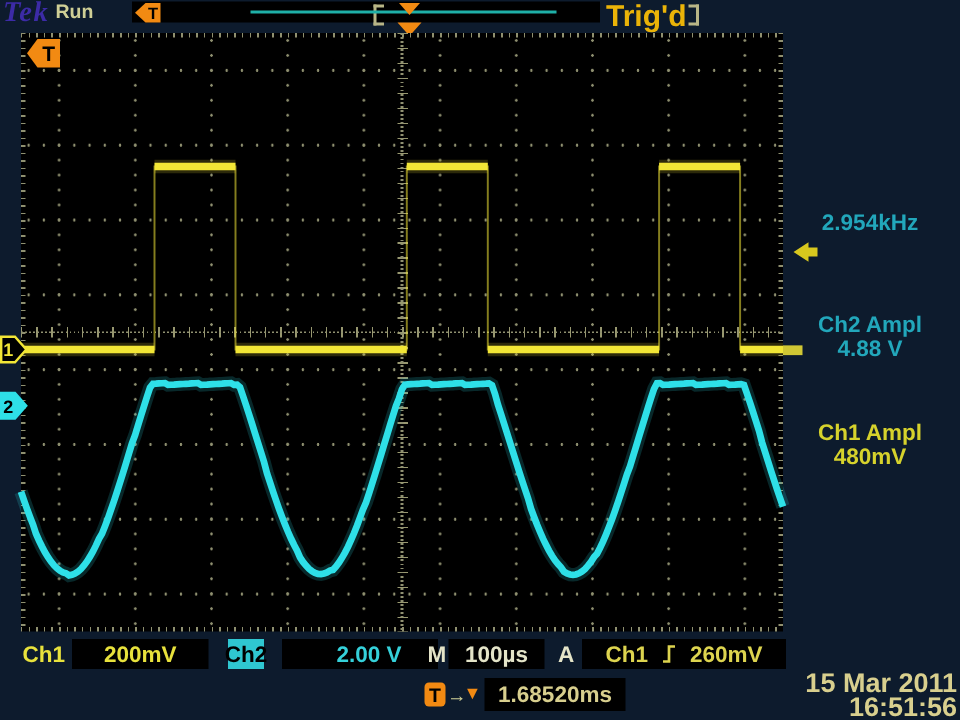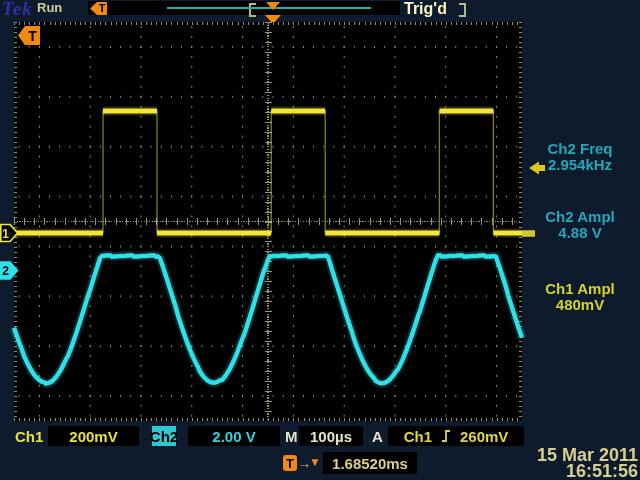--- a/index.html
+++ b/index.html
@@ -13,7 +13,7 @@
   
   .tek-logo{left:2px;top:-2px;font:700 italic 19px "Liberation Serif",serif;color:#3c2ba6;letter-spacing:1px;}
   .acq-state{left:37px;top:0;font-size:13px;color:#cfcf96;}
-  .trig-status{left:404px;top:0;font-size:16px;color:#fef9c3;}
+  .trig-status{left:404px;top:0;font-size:20px;color:#eab308;}
   .record-bar{left:88px;top:1px;width:312px;height:14px;background:#000;}
   .rb-bracket-l{left:161px;top:2px;width:5px;height:10px;border:2px solid #b8b586;border-right:none;}
   .rb-bracket-r{left:371px;top:2px;width:5px;height:10px;border:2px solid #b8b586;border-left:none;}

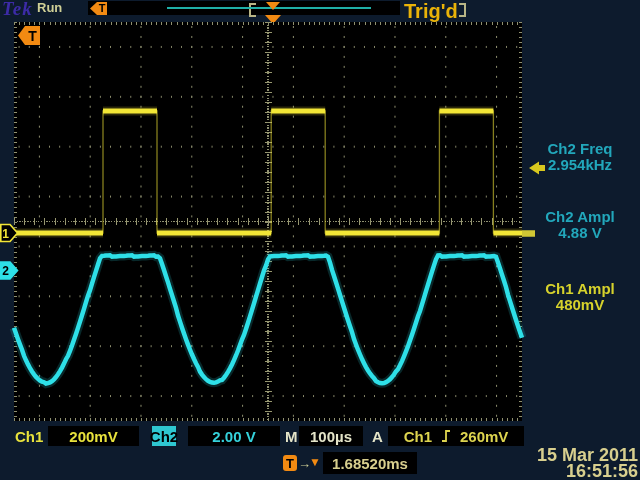--- a/index.html
+++ b/index.html
@@ -98,7 +98,6 @@
   </div>
 
   <div class="abs meas meas-1 meas-cyan">
-    <div>Ch2 Freq</div>
     <div>2.954kHz</div>
   </div>
   <div class="abs meas meas-2 meas-cyan">

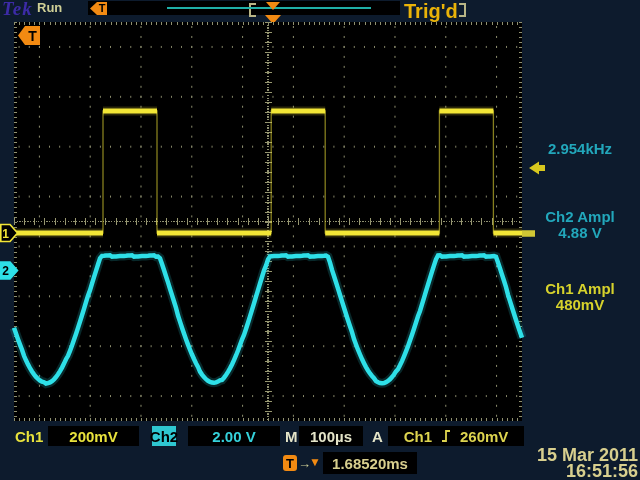--- a/index.html
+++ b/index.html
@@ -56,7 +56,7 @@
   .yel{color:#e8e23c;} .cyn{color:#35d1da;} .pale{color:#e4e4c8;} .trg{color:#ddd44f;}
   .box-ch1{left:48px;width:91px;}
   .badge-ch2{left:152px;width:24px;background:#2fc7d1;color:#000;}
-  .box-ch2{left:188px;width:92px;}
+  .box-ch2{left:188px;width:92px;padding-left:12px;}
   .box-time{left:299px;width:64px;}
   .box-trig{left:388px;width:136px;gap:9px;}
   

